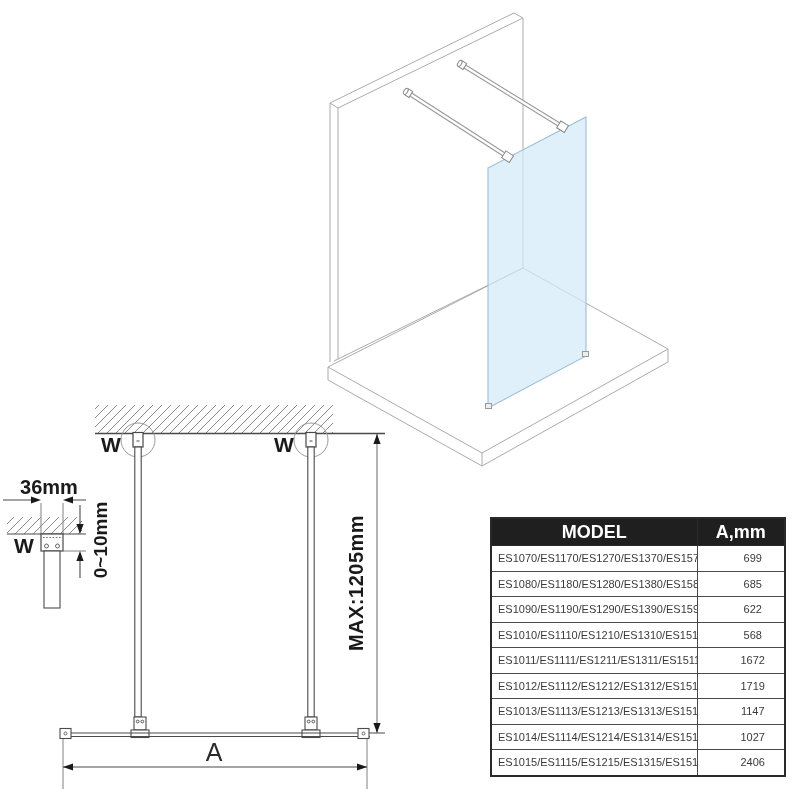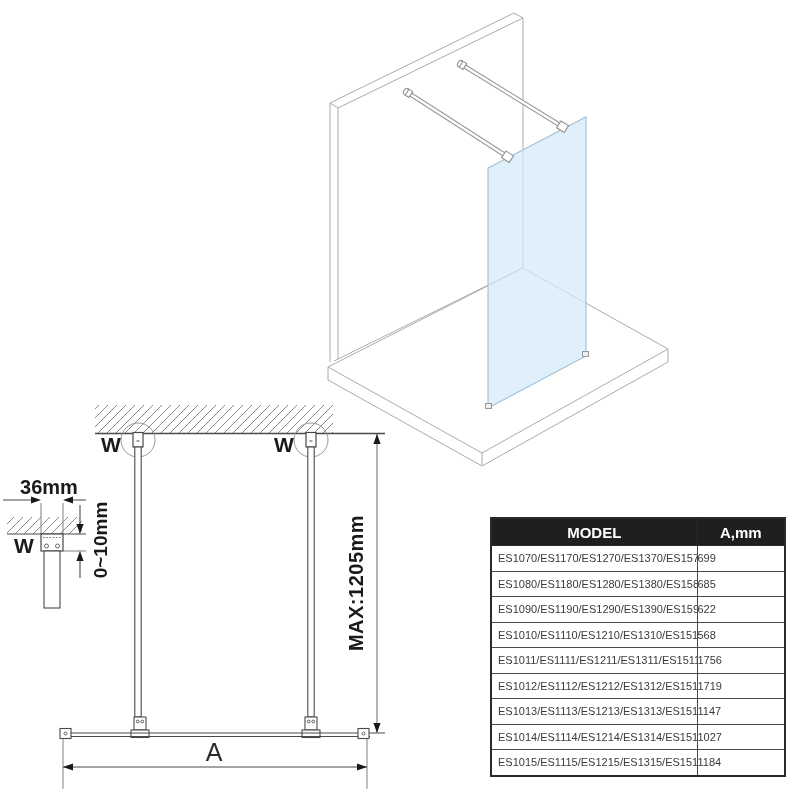--- a/index.html
+++ b/index.html
@@ -13,7 +13,7 @@
   
   #spec-table{position:absolute;left:490px;top:517px;width:294px;border-collapse:collapse;
     border:2px solid #2a2a2a;table-layout:fixed;}
-  #spec-table th{background:#1f1f1f;color:#fff;font-size:15px;font-weight:bold;
+  #spec-table th{background:#1f1f1f;color:#fff;font-size:18px;font-weight:bold;
     height:26px;border:1px solid #2a2a2a;padding:0;text-align:center;}
   #spec-table td{font-size:11px;color:#3a3a3a;height:24.5px;border:1px solid #4a4a4a;
     padding:0;white-space:nowrap;overflow:hidden;}

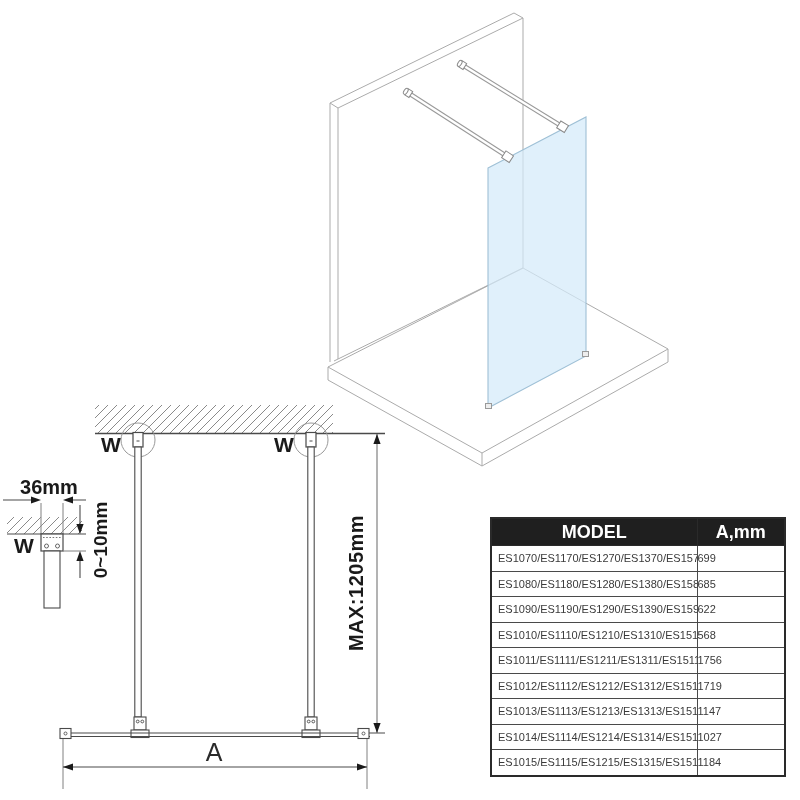--- a/index.html
+++ b/index.html
@@ -18,7 +18,7 @@
   #spec-table td{font-size:11px;color:#3a3a3a;height:24.5px;border:1px solid #4a4a4a;
     padding:0;white-space:nowrap;overflow:hidden;}
   #spec-table td.model-cell{text-align:left;padding-left:6px;}
-  #spec-table td.a-cell{}
+  #spec-table td.a-cell{text-align:center;padding-left:24px;}
   #spec-table col.c1{width:206px;}
   #spec-table col.c2{width:88px;}
 </style>

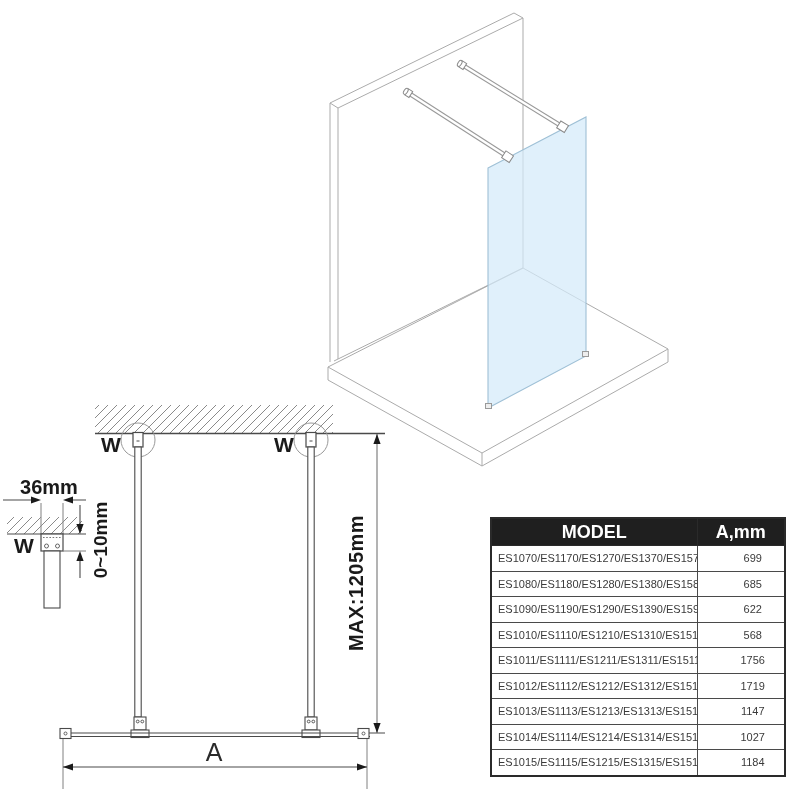--- a/index.html
+++ b/index.html
@@ -202,7 +202,7 @@
     </tr>
     <tr>
       <td class="model-cell">ES1011/ES1111/ES1211/ES1311/ES1511</td>
-      <td class="a-cell">1756</td>
+      <td class="a-cell">1672</td>
     </tr>
     <tr>
       <td class="model-cell">ES1012/ES1112/ES1212/ES1312/ES1512</td>

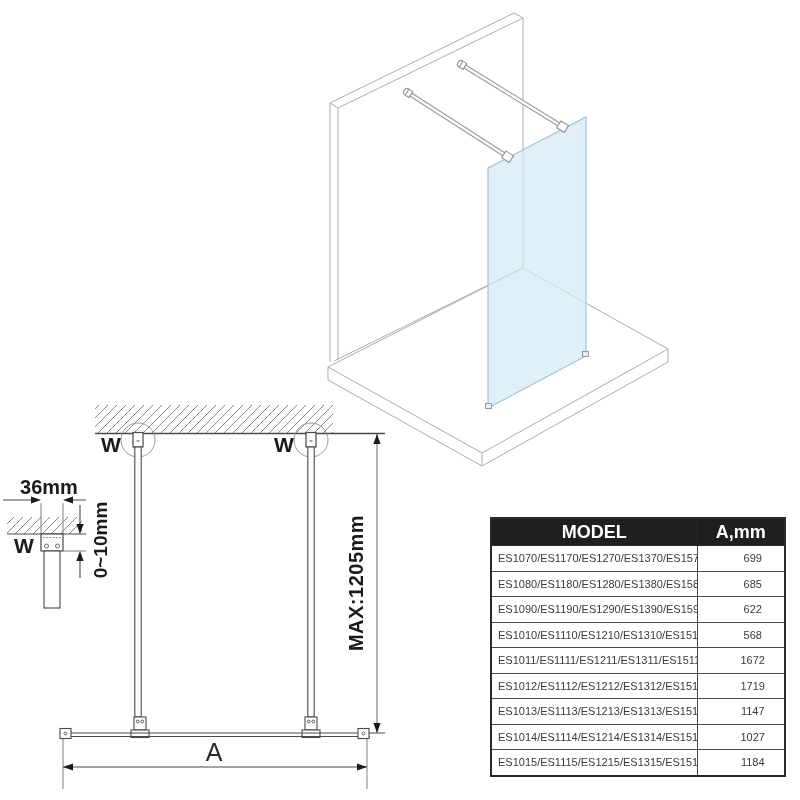--- a/index.html
+++ b/index.html
@@ -218,7 +218,7 @@
     </tr>
     <tr>
       <td class="model-cell">ES1015/ES1115/ES1215/ES1315/ES1515</td>
-      <td class="a-cell">1184</td>
+      <td class="a-cell">2406</td>
     </tr>
   </tbody>
 </table>

